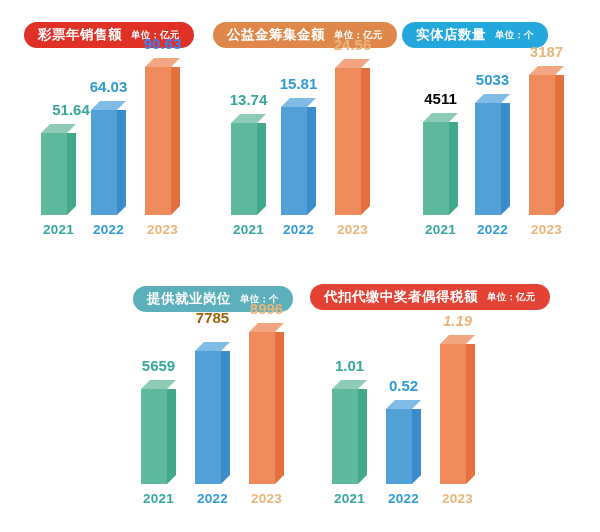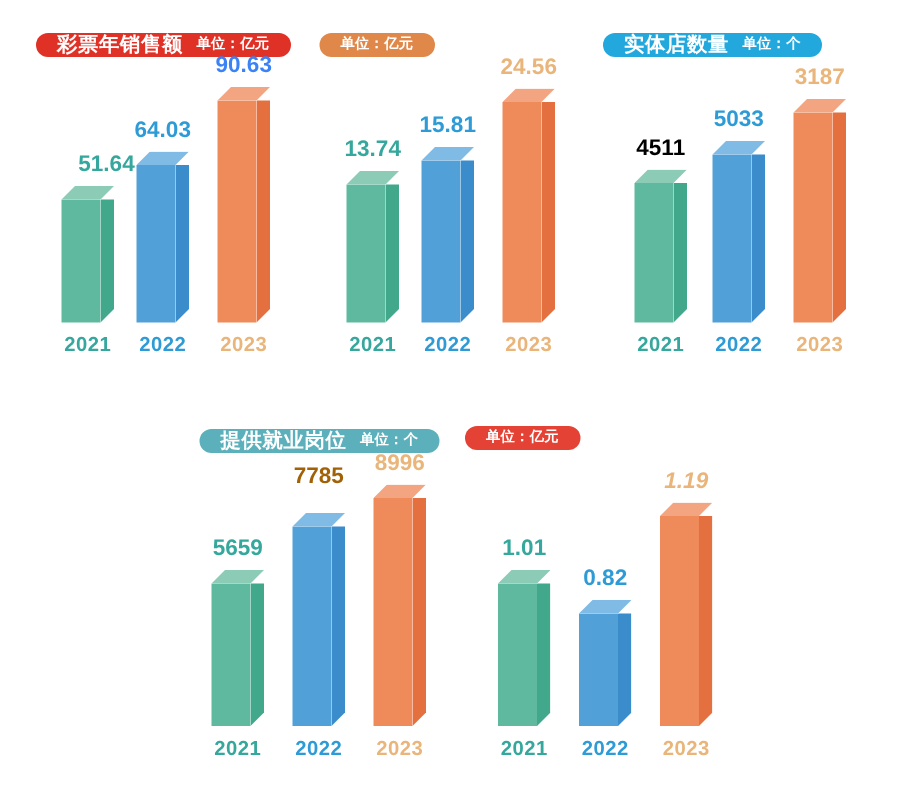--- a/index.html
+++ b/index.html
@@ -19,7 +19,7 @@
     padding:5px 14px 6px 14px;
     white-space:nowrap;
     box-sizing:border-box;
-    height:16px;
+    height:26px;
   }
   .badge .bt{
     color:#ffffff;

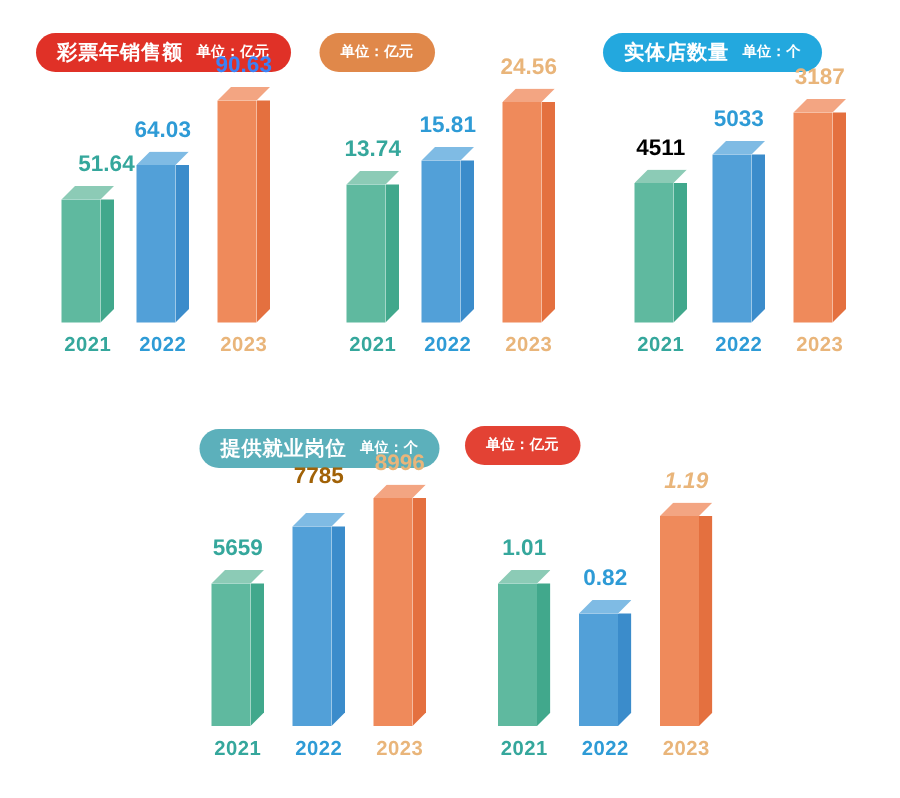--- a/index.html
+++ b/index.html
@@ -97,6 +97,7 @@
       <div class="ylabel" style="left: 144.5px; top: 168px; color: rgb(233, 181, 122);">2023</div>
     </div>
     <div class="badge" style="position: absolute; left: 213px; top: 22px; background: rgb(224, 136, 74);">
+      <span class="bt">公益金筹集金额</span>
       <span class="bu">单位：亿元</span>
     </div>
     <div class="plot" style="position: absolute; left: 210px; top: 55px; width: 180px; height: 160px;">

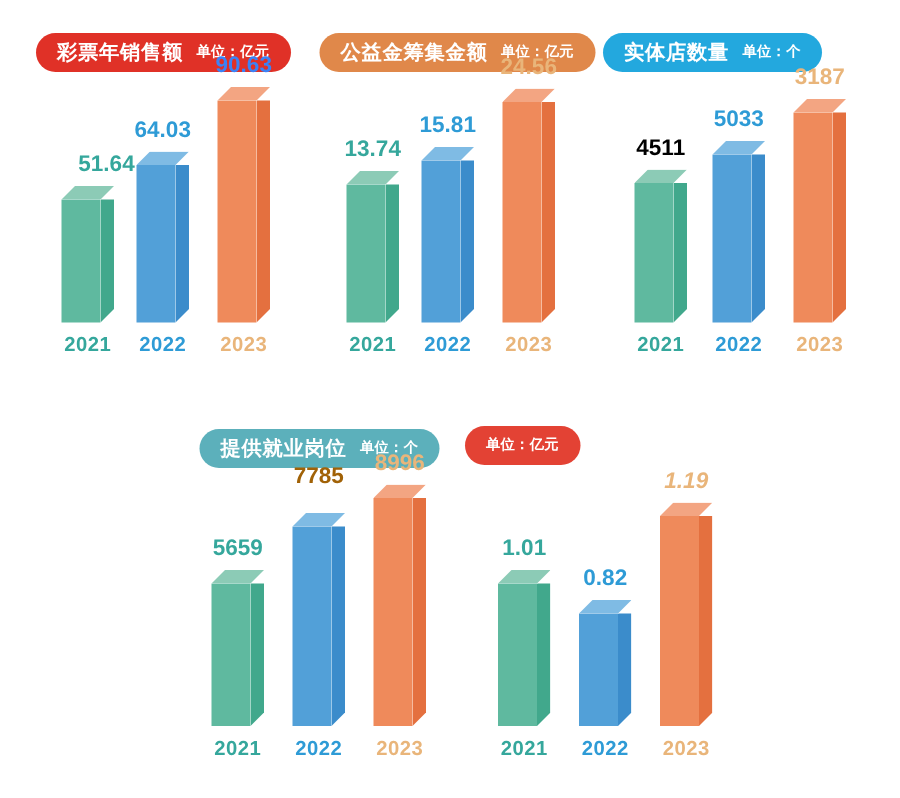--- a/index.html
+++ b/index.html
@@ -178,6 +178,7 @@
       <div class="ylabel" style="left: 146.5px; top: 174px; color: rgb(233, 181, 122);">2023</div>
     </div>
     <div class="badge" style="position: absolute; left: 310px; top: 284px; background: rgb(227, 66, 52);">
+      <span class="bt">代扣代缴中奖者偶得税额</span>
       <span class="bu">单位：亿元</span>
     </div>
     <div class="plot" style="position: absolute; left: 315px; top: 318px; width: 185px; height: 166px;">

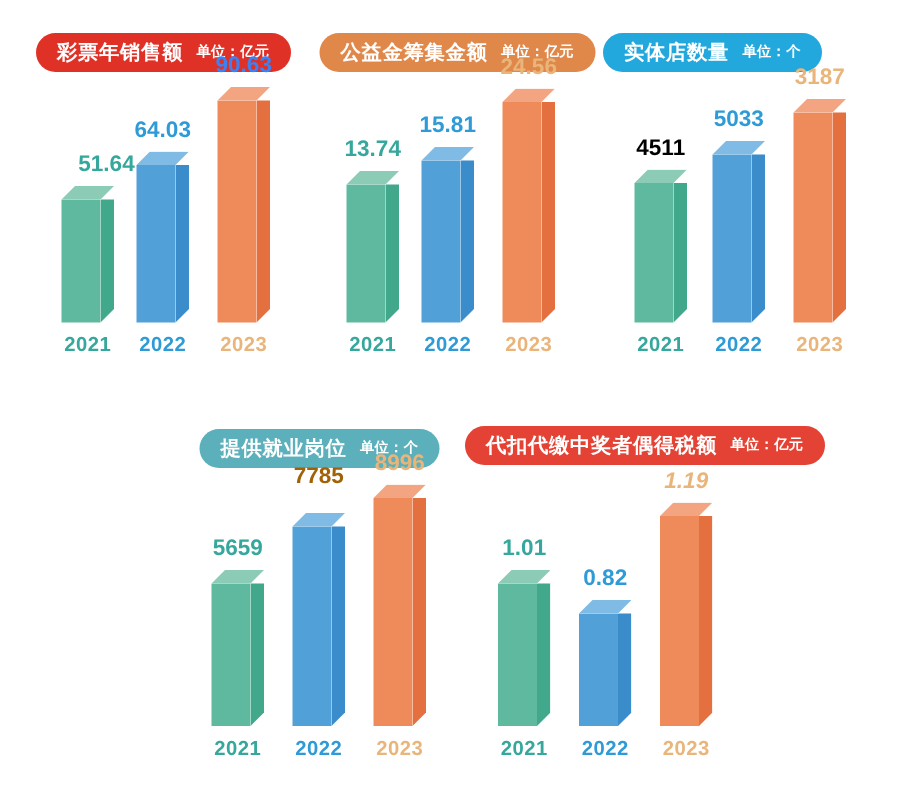--- a/index.html
+++ b/index.html
@@ -194,7 +194,7 @@
         <div class="face-top" style="left: 0px; bottom: 75px; width: 35px; height: 9px; background: rgb(127, 187, 228); clip-path: polygon(0px 100%, 9px 0px, 100% 0px, 26px 100%);"></div>
         <div class="face-front" style="width: 26px; height: 75px; background: rgb(82, 160, 216);"></div>
       </div>
-      <div class="vlabel" style="left: 88.5px; bottom: 91px; color: rgb(46, 155, 214);">0.82</div>
+      <div class="vlabel" style="left: 88.5px; bottom: 91px; color: rgb(46, 155, 214);">0.52</div>
       <div class="ylabel" style="left: 88.5px; top: 174px; color: rgb(46, 155, 214);">2022</div>
       <div class="bargroup" style="left: 125px; width: 35px; height: 149px;">
         <div class="face-side" style="left: 26px; bottom: 0px; width: 9px; height: 140px; background: rgb(228, 112, 63); clip-path: polygon(0px 0px, 100% -9px, 100% calc(100% - 9px), 0px 100%);"></div>

